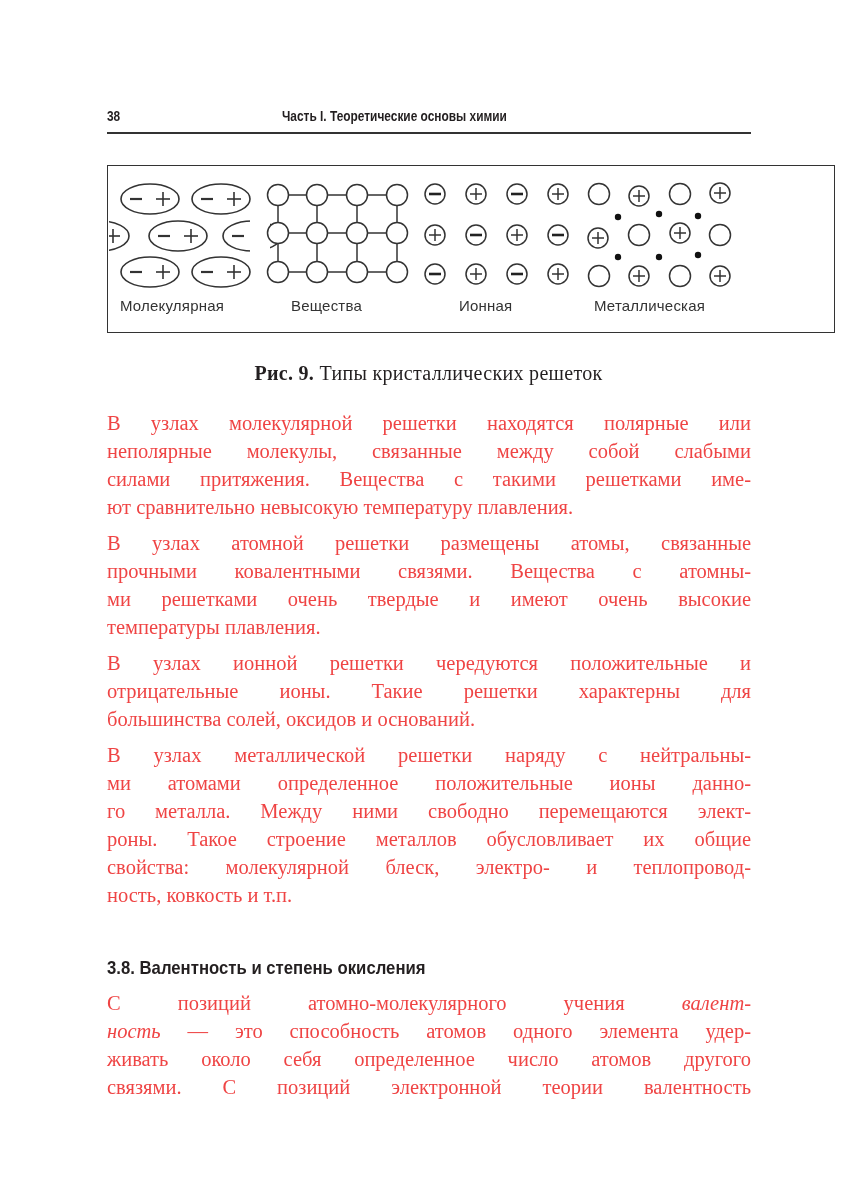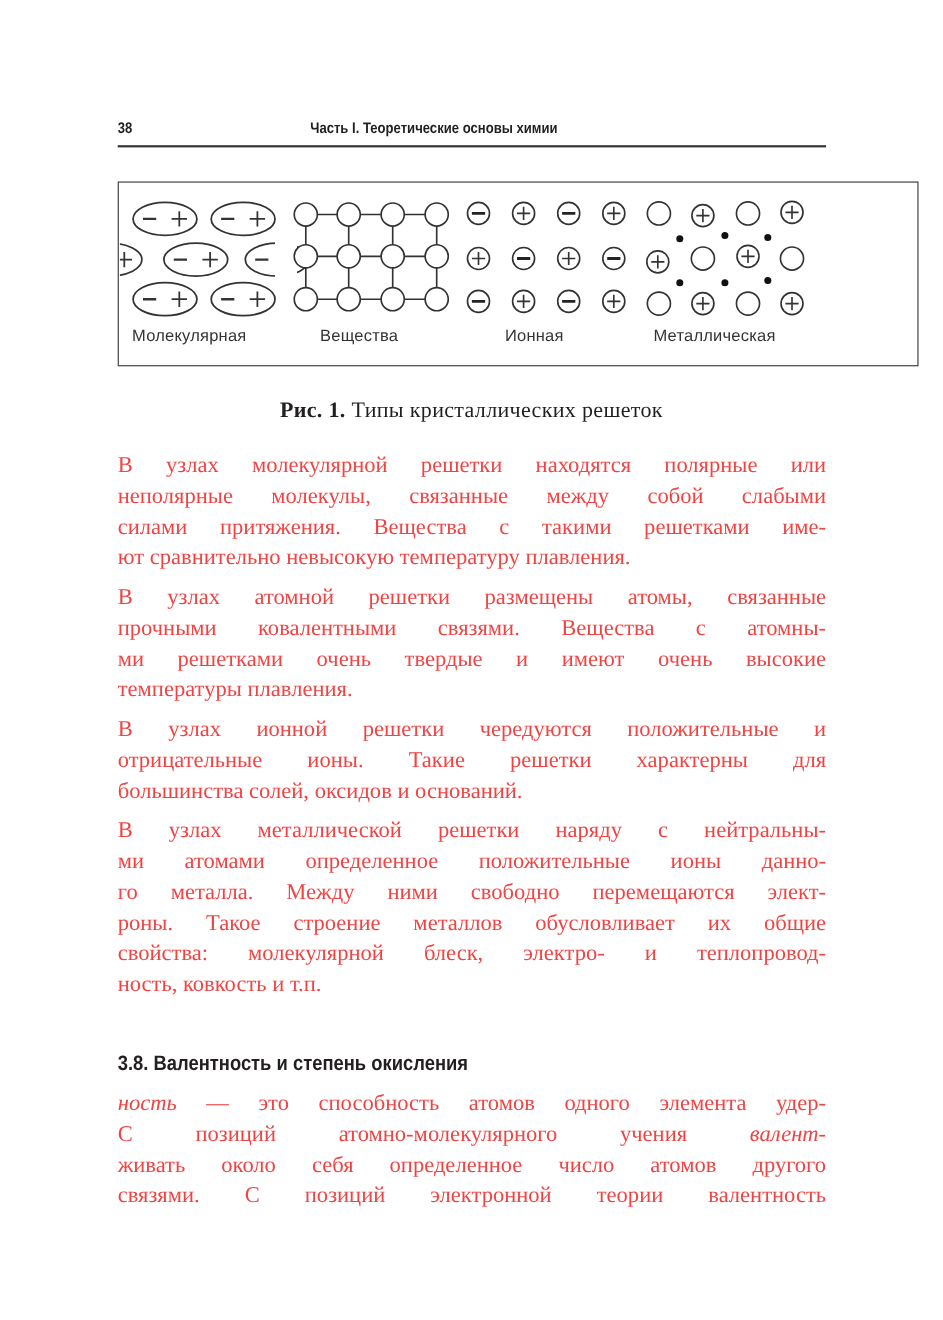--- a/index.html
+++ b/index.html
@@ -130,7 +130,7 @@
 </div>
 
 <div class="caption">
-  <b>Рис. 1.</b>
+  <b>Рис. 9.</b>
   <span>Типы кристаллических решеток</span>
 </div>
 

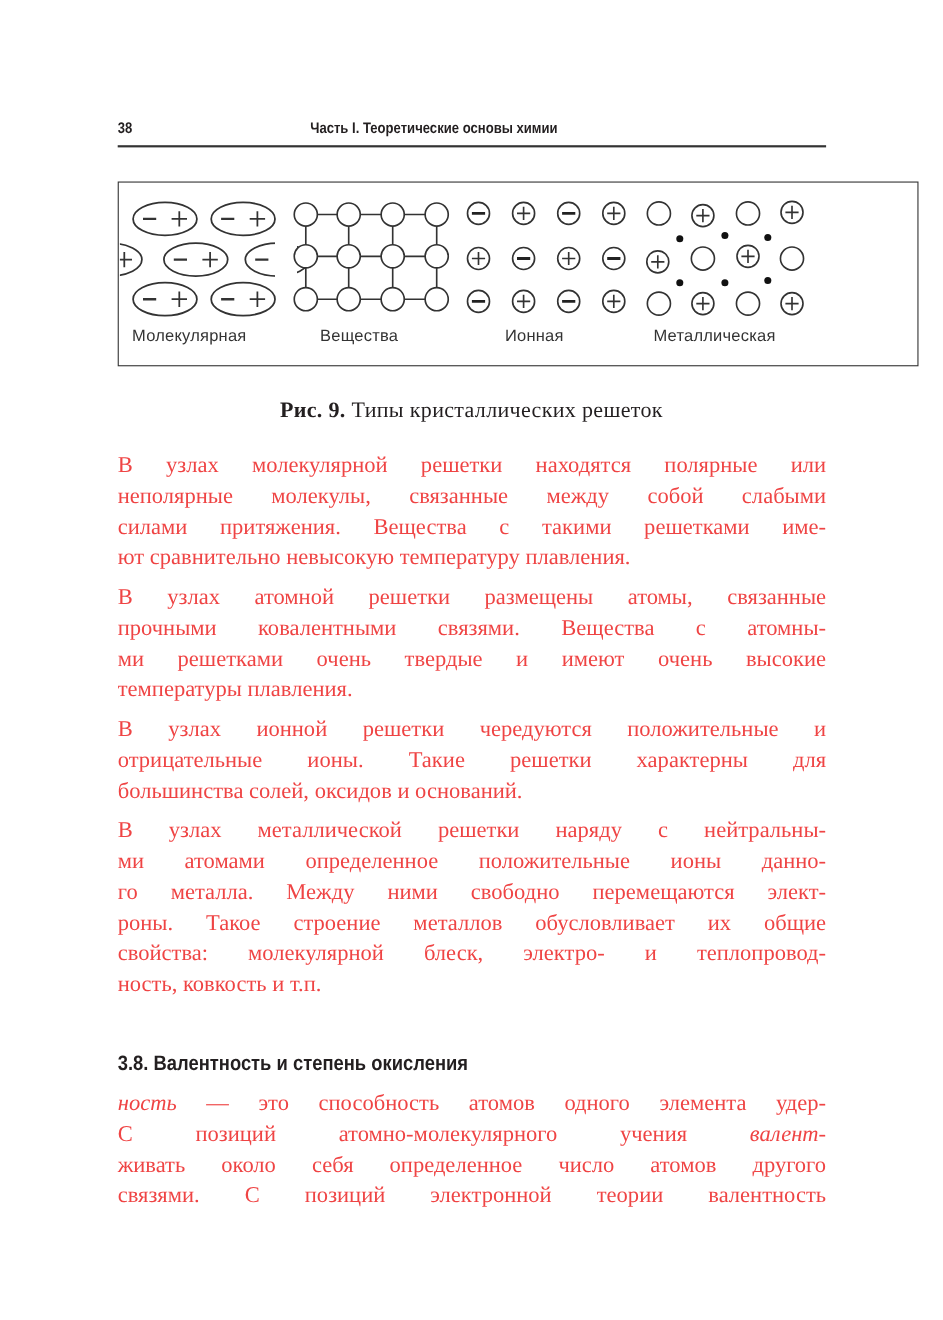--- a/index.html
+++ b/index.html
@@ -165,8 +165,8 @@
 <div class="section-heading">3.8. Валентность и степень окисления</div>
 
 <div class="body-text" style="top:989px;">
+  <span class="line"><span>С позиций атомно-молекулярного учения</span> <em>валент-</em></span>
   <span class="line"><em>ность</em><span> — это способность атомов одного элемента удер-</span></span>
-  <span class="line"><span>С позиций атомно-молекулярного учения</span> <em>валент-</em></span>
   <span class="line">живать около себя определенное число атомов другого</span>
   <span class="line">связями. С позиций электронной теории валентность</span>
 </div>

